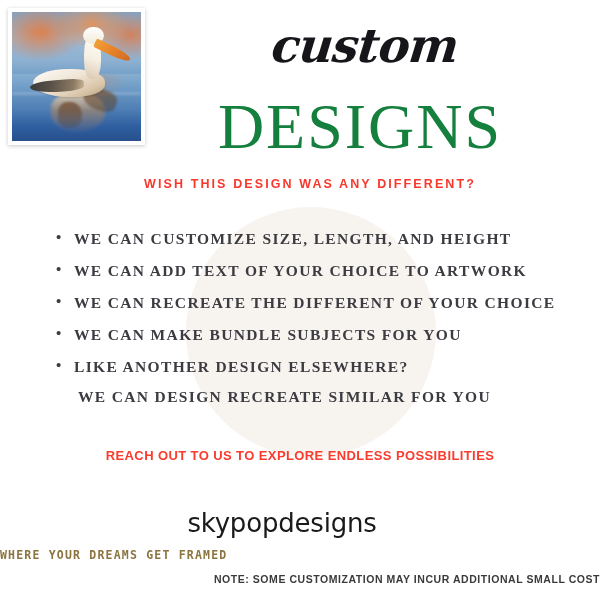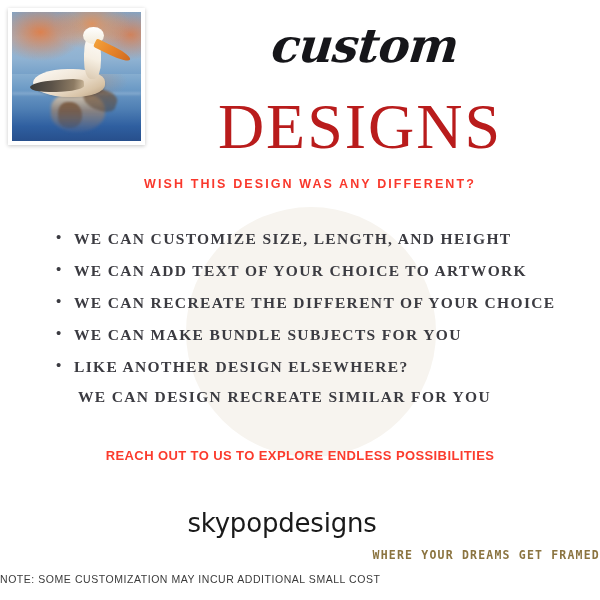--- a/index.html
+++ b/index.html
@@ -165,7 +165,7 @@
     font-weight: 400;
     font-size: 64px;
     line-height: 1;
-    color: #b91c1c;
+    color: #15803d;
     letter-spacing: 2px;
     z-index: 2;
   }

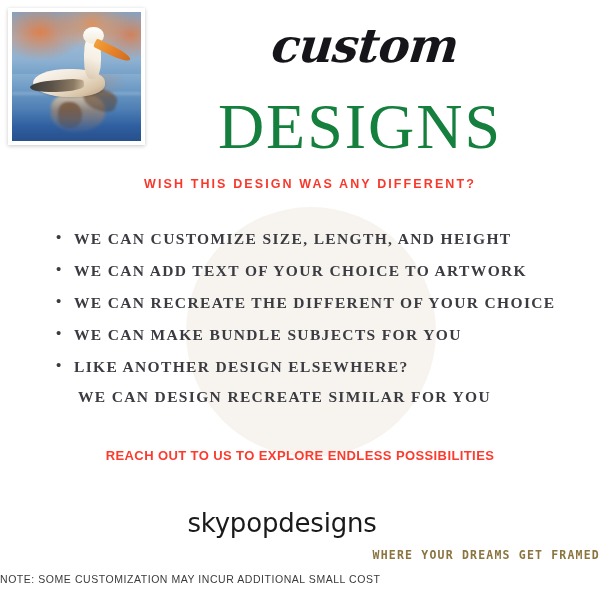--- a/index.html
+++ b/index.html
@@ -254,7 +254,7 @@
     left: 0;
     top: 548px;
     width: 600px;
-    text-align: right;
+    text-align: left;
     font-family: "DejaVu Sans Mono", monospace;
     font-weight: 700;
     font-size: 11.5px;

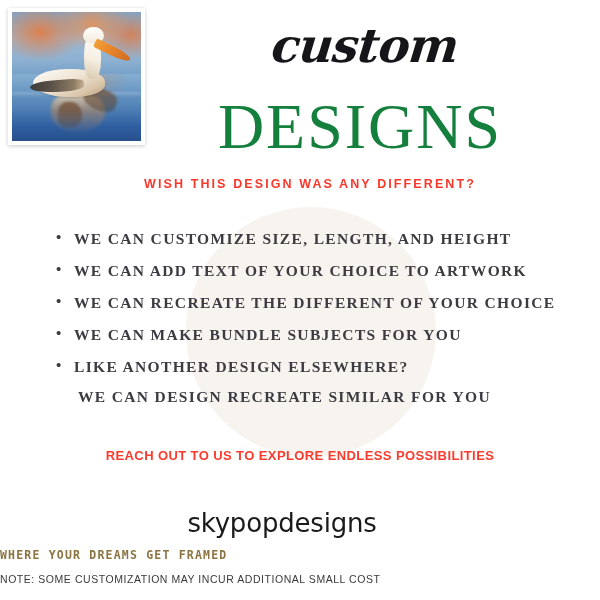--- a/index.html
+++ b/index.html
@@ -267,9 +267,9 @@
     left: 0;
     top: 573px;
     width: 600px;
-    text-align: left;
+    text-align: right;
     font-family: "Liberation Sans", sans-serif;
-    font-weight: 400;
+    font-weight: 700;
     font-size: 10.5px;
     letter-spacing: 0.55px;
     color: #3a3a3a;

